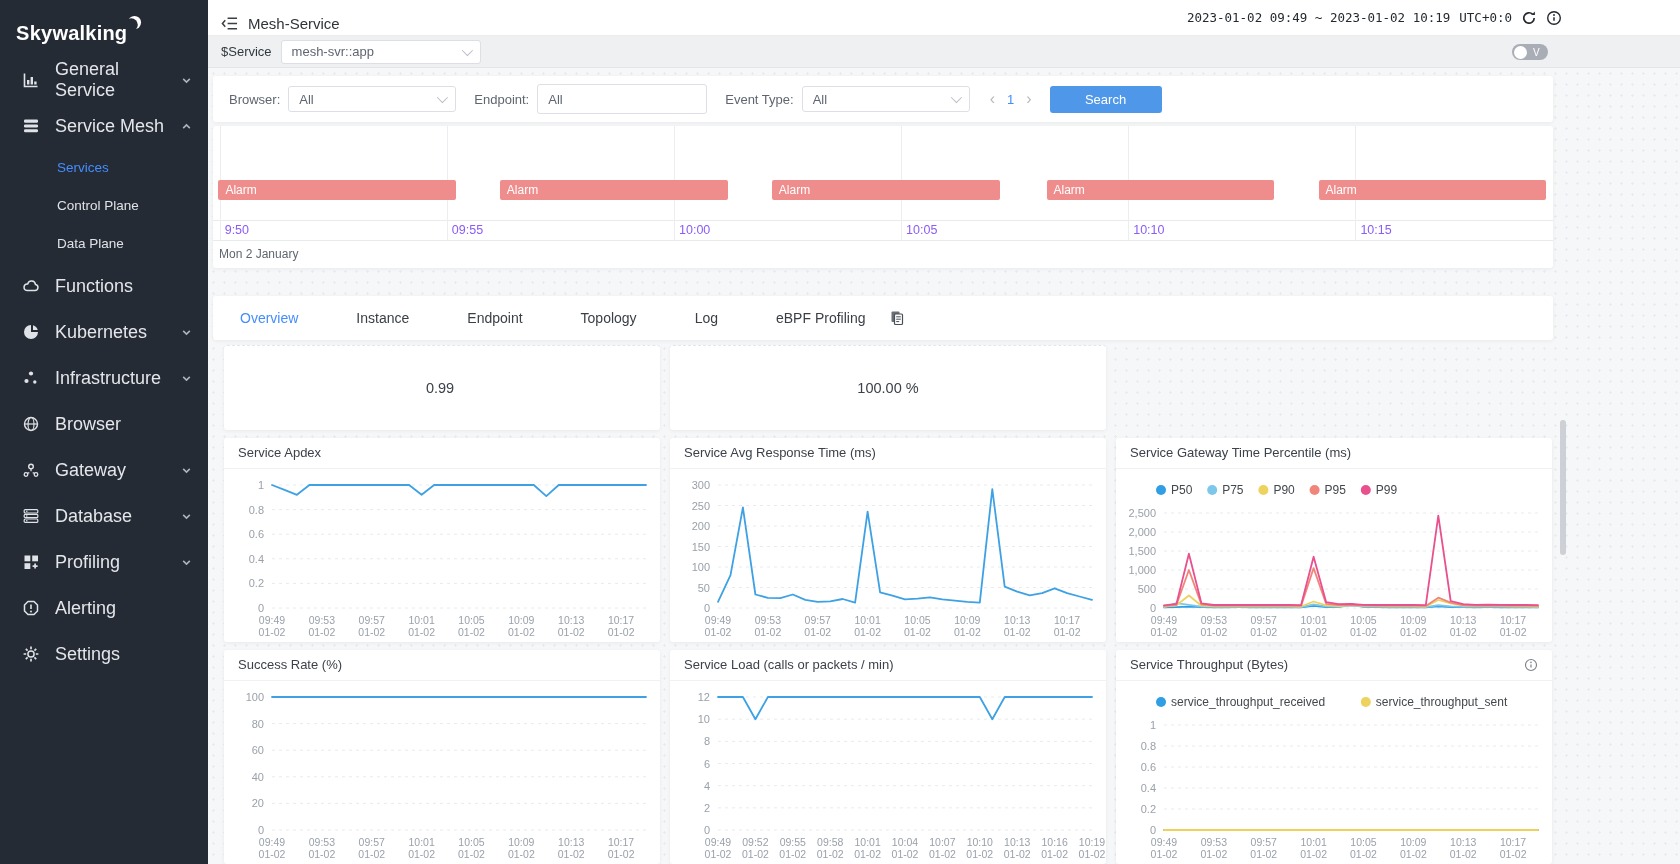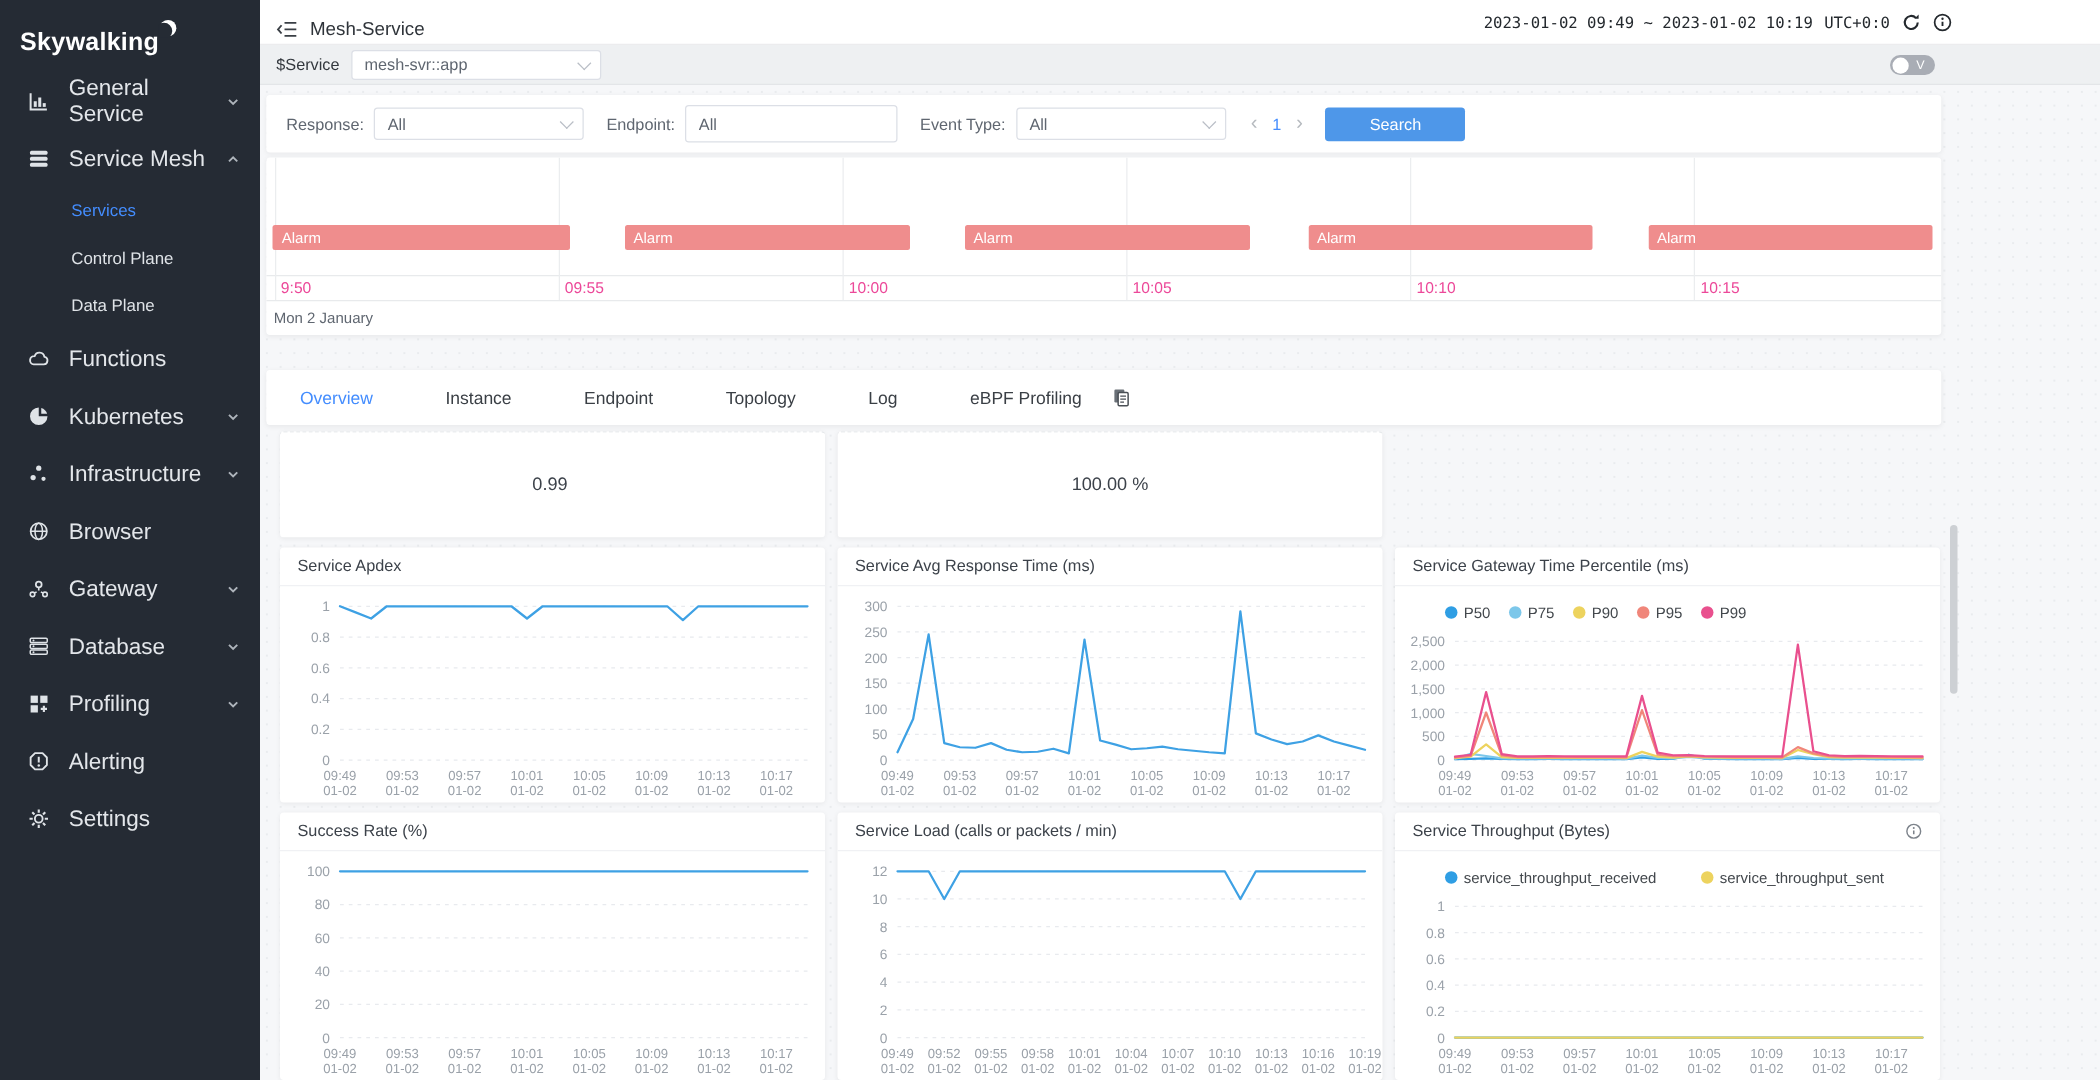--- a/index.html
+++ b/index.html
@@ -276,7 +276,7 @@
   <div id="content">
 
     <div class="card" id="filter-card">
-      <span class="flabel">Response:</span>
+      <span class="flabel">Browser:</span>
       <div class="select" id="instance-select">
         <span>All</span>
         <span class="caret"></span>

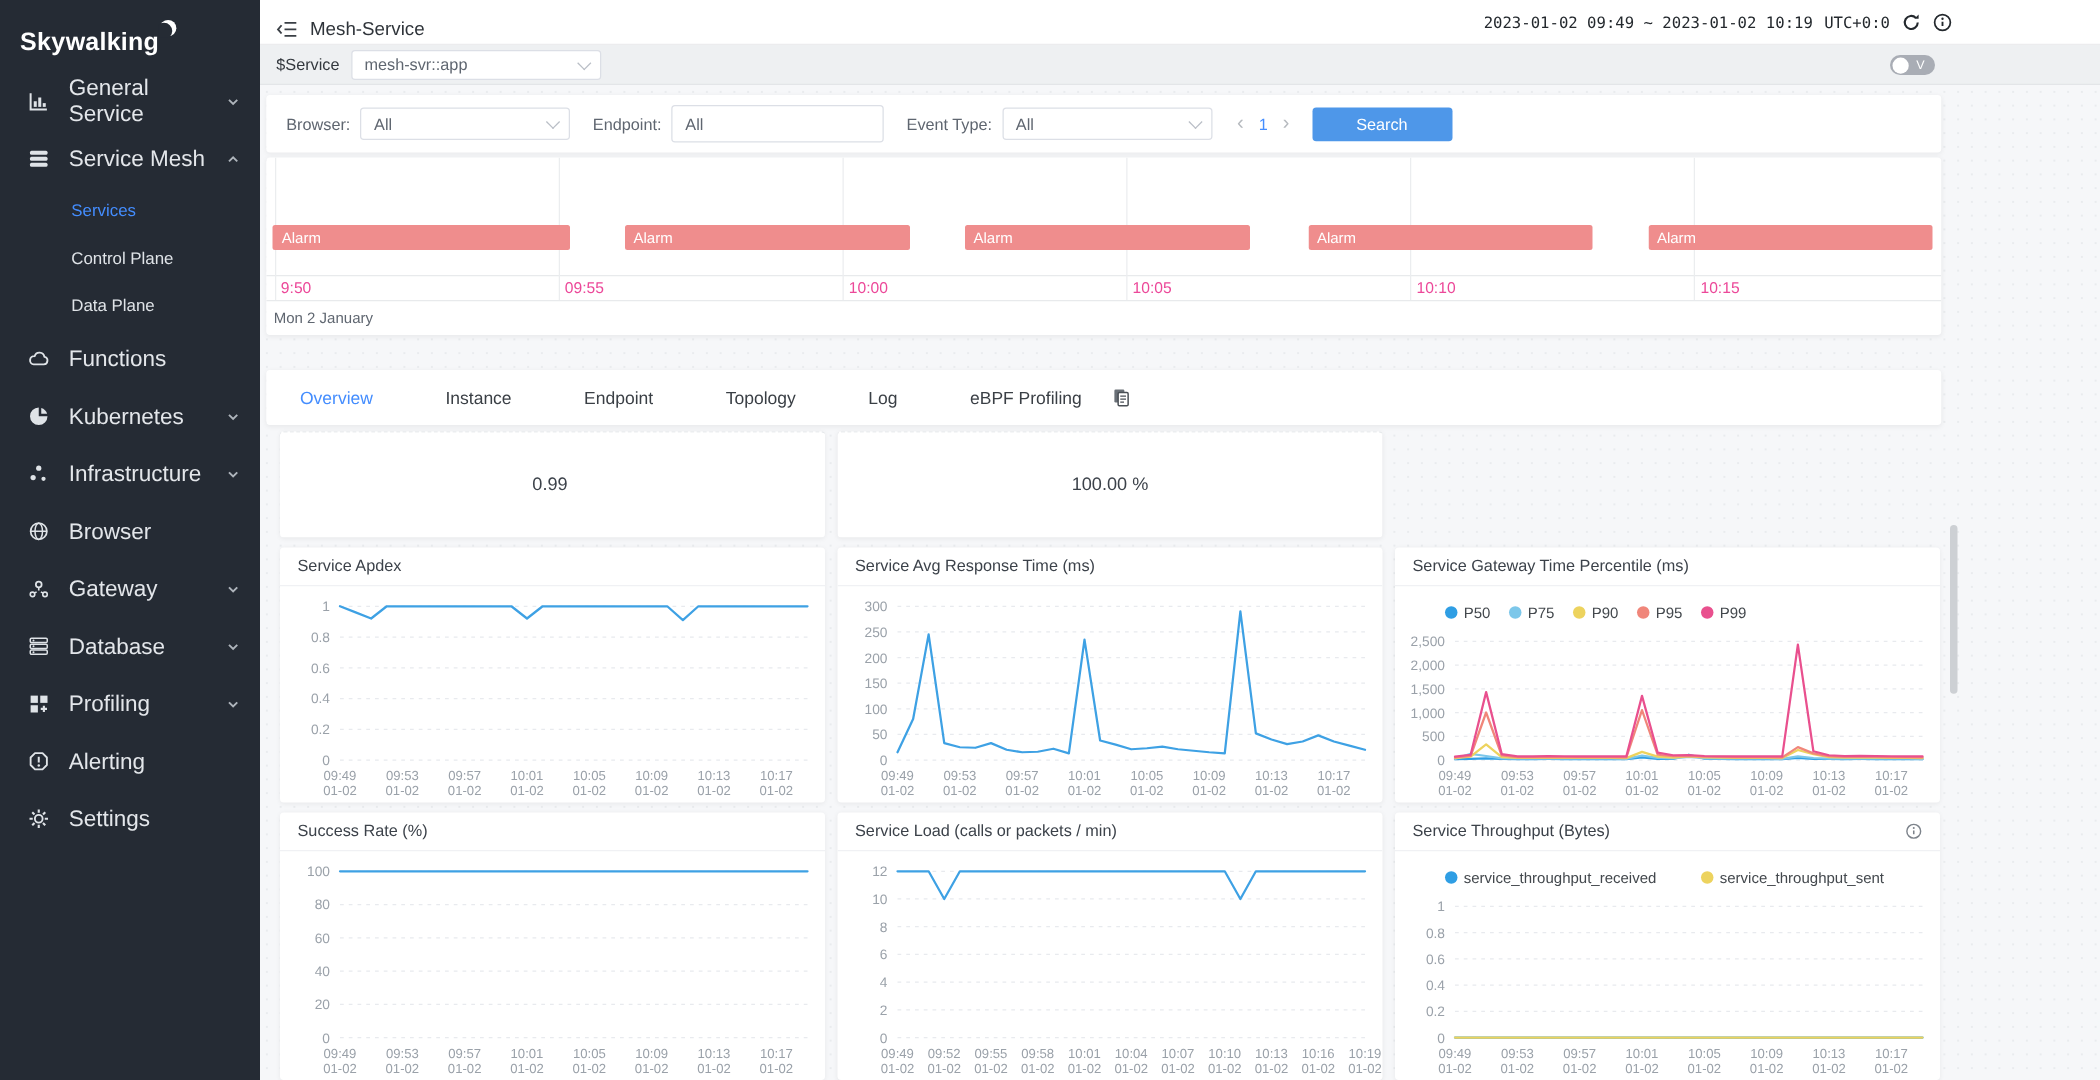--- a/index.html
+++ b/index.html
@@ -62,7 +62,7 @@
   .gantt-sep{position:absolute;left:0;right:0;height:1px;background:#e8eaec;}
   .alarm-bar{position:absolute;top:54px;height:20px;border-radius:2px;color:#fff;font-size:12px;line-height:20px;
       padding-left:7px;box-sizing:border-box;overflow:hidden;white-space:nowrap;cursor:pointer;}
-  .gtick{position:absolute;top:94px;height:20px;line-height:21px;font-size:12.5px;color:#ec4899;white-space:nowrap;}
+  .gtick{position:absolute;top:94px;height:20px;line-height:21px;font-size:12.5px;color:#8b5cf6;white-space:nowrap;}
   #gantt-day{position:absolute;top:114px;left:6px;height:28px;line-height:28px;font-size:12px;color:#5f6670;}
   
   #tabs-card{left:5px;top:228px;width:1340px;height:44px;display:flex;align-items:center;padding-left:27px;gap:58px;}

